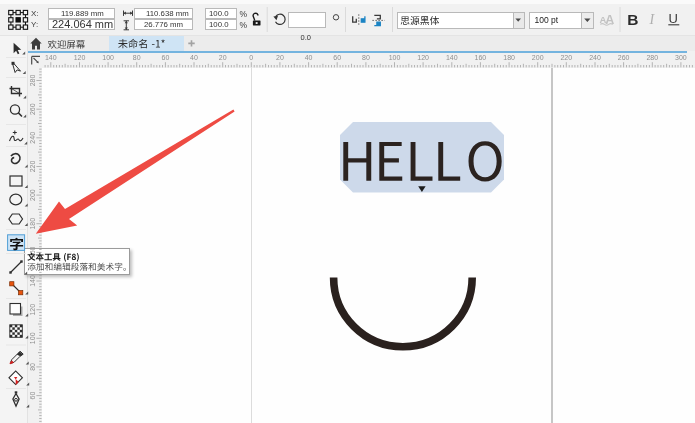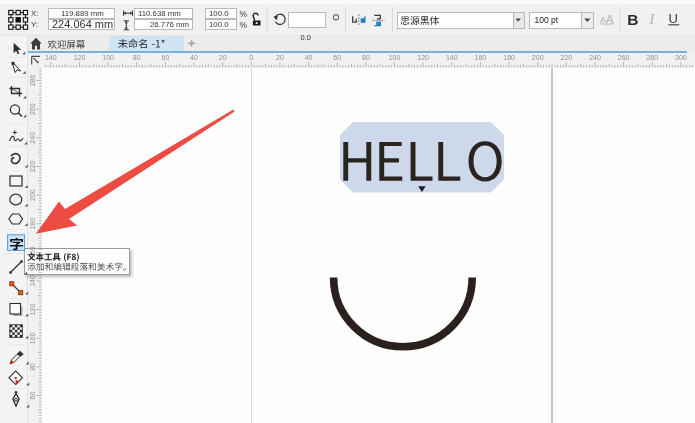--- a/index.html
+++ b/index.html
@@ -23,7 +23,7 @@
       <span style="font-size:11px;padding-left:3px;">224.064 mm</span>
     </div>
     <div class="fld" style="left:134px;top:8.2px;width:59px;height:10.4px;">
-      <span style="font-size:7.8px;padding-left:3px;">110.638 mm</span>
+      <span style="font-size:7.8px;padding-left:11px;">110.638 mm</span>
     </div>
     <div class="fld" style="left:134px;top:19.2px;width:59px;height:10.4px;">
       <span style="font-size:7.8px;padding-left:15px;">26.776 mm</span>

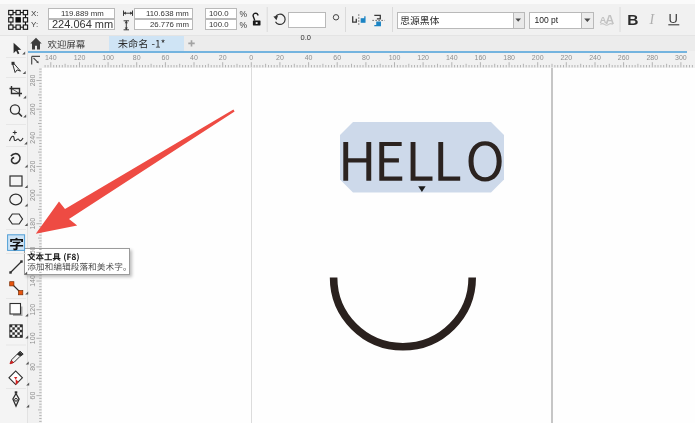--- a/index.html
+++ b/index.html
@@ -26,7 +26,7 @@
       <span style="font-size:7.8px;padding-left:11px;">110.638 mm</span>
     </div>
     <div class="fld" style="left:134px;top:19.2px;width:59px;height:10.4px;">
-      <span style="font-size:7.8px;padding-left:15px;">26.776 mm</span>
+      <span style="font-size:7.8px;padding-left:9px;">26.776 mm</span>
     </div>
     <div class="fld" style="left:205px;top:8.2px;width:32px;height:10.4px;">
       <span style="font-size:7.8px;padding-left:3px;">100.0</span>

